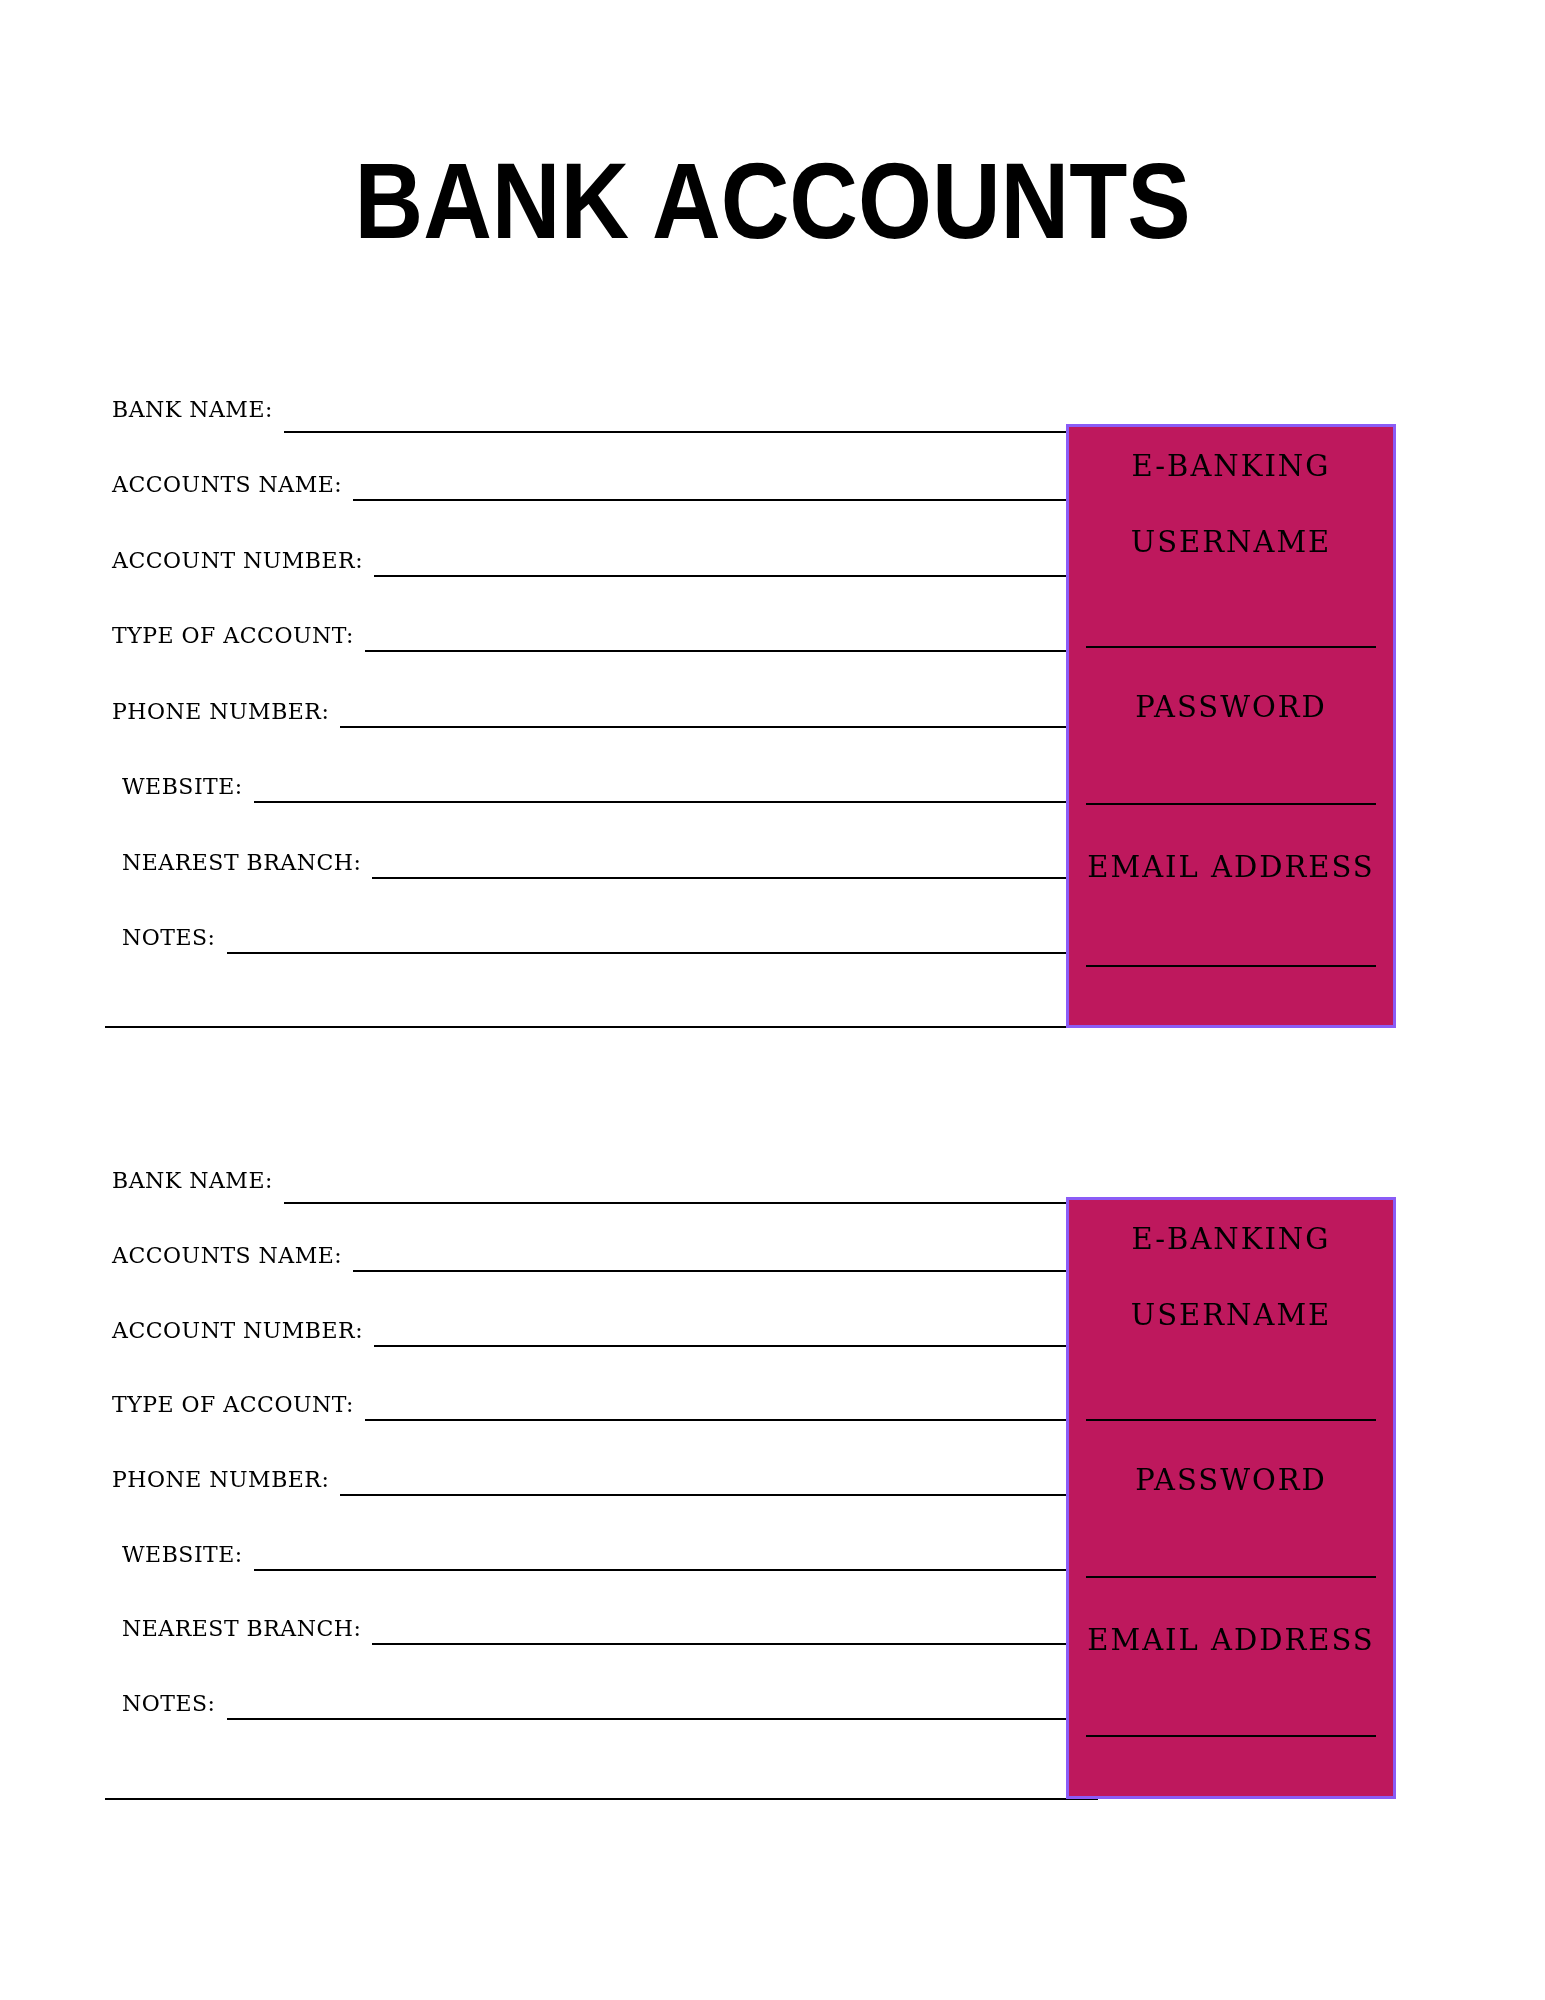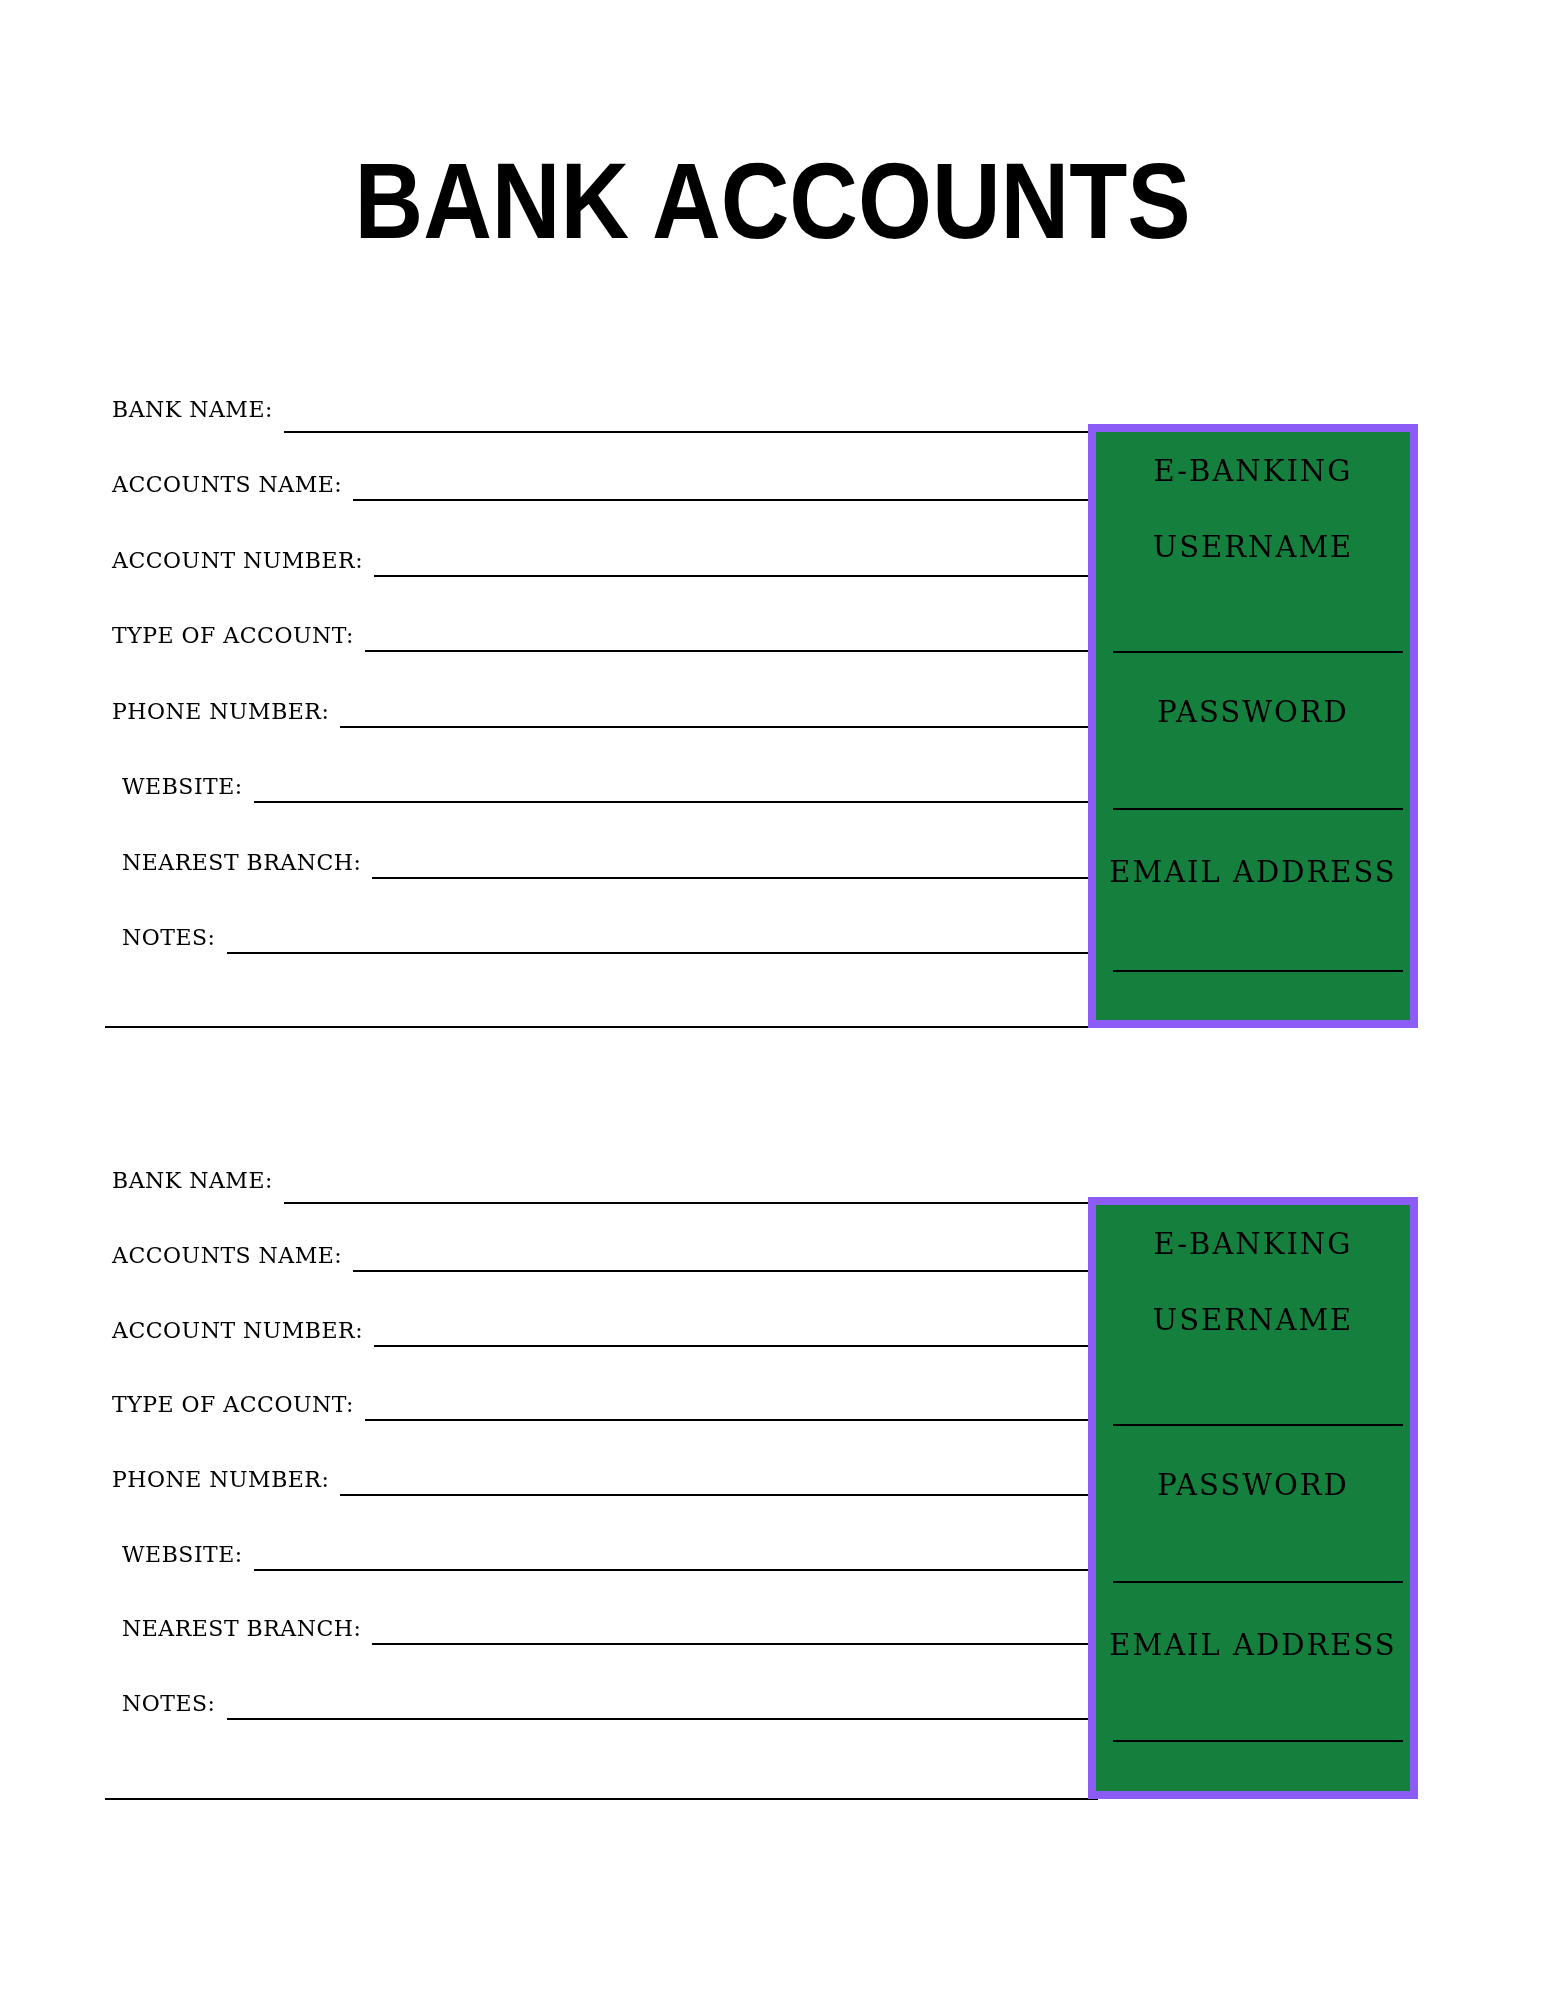--- a/index.html
+++ b/index.html
@@ -62,11 +62,11 @@
   
   .ebanking-box {
     position: absolute;
-    left: 1088px;
+    left: 1066px;
     width: 330px;
-    border: 8px solid #8b5cf6;
+    border: 3px solid #8b5cf6;
     box-sizing: border-box;
-    background: #15803d;
+    background: #be185d;
   }
   .eb-text {
     position: absolute;

